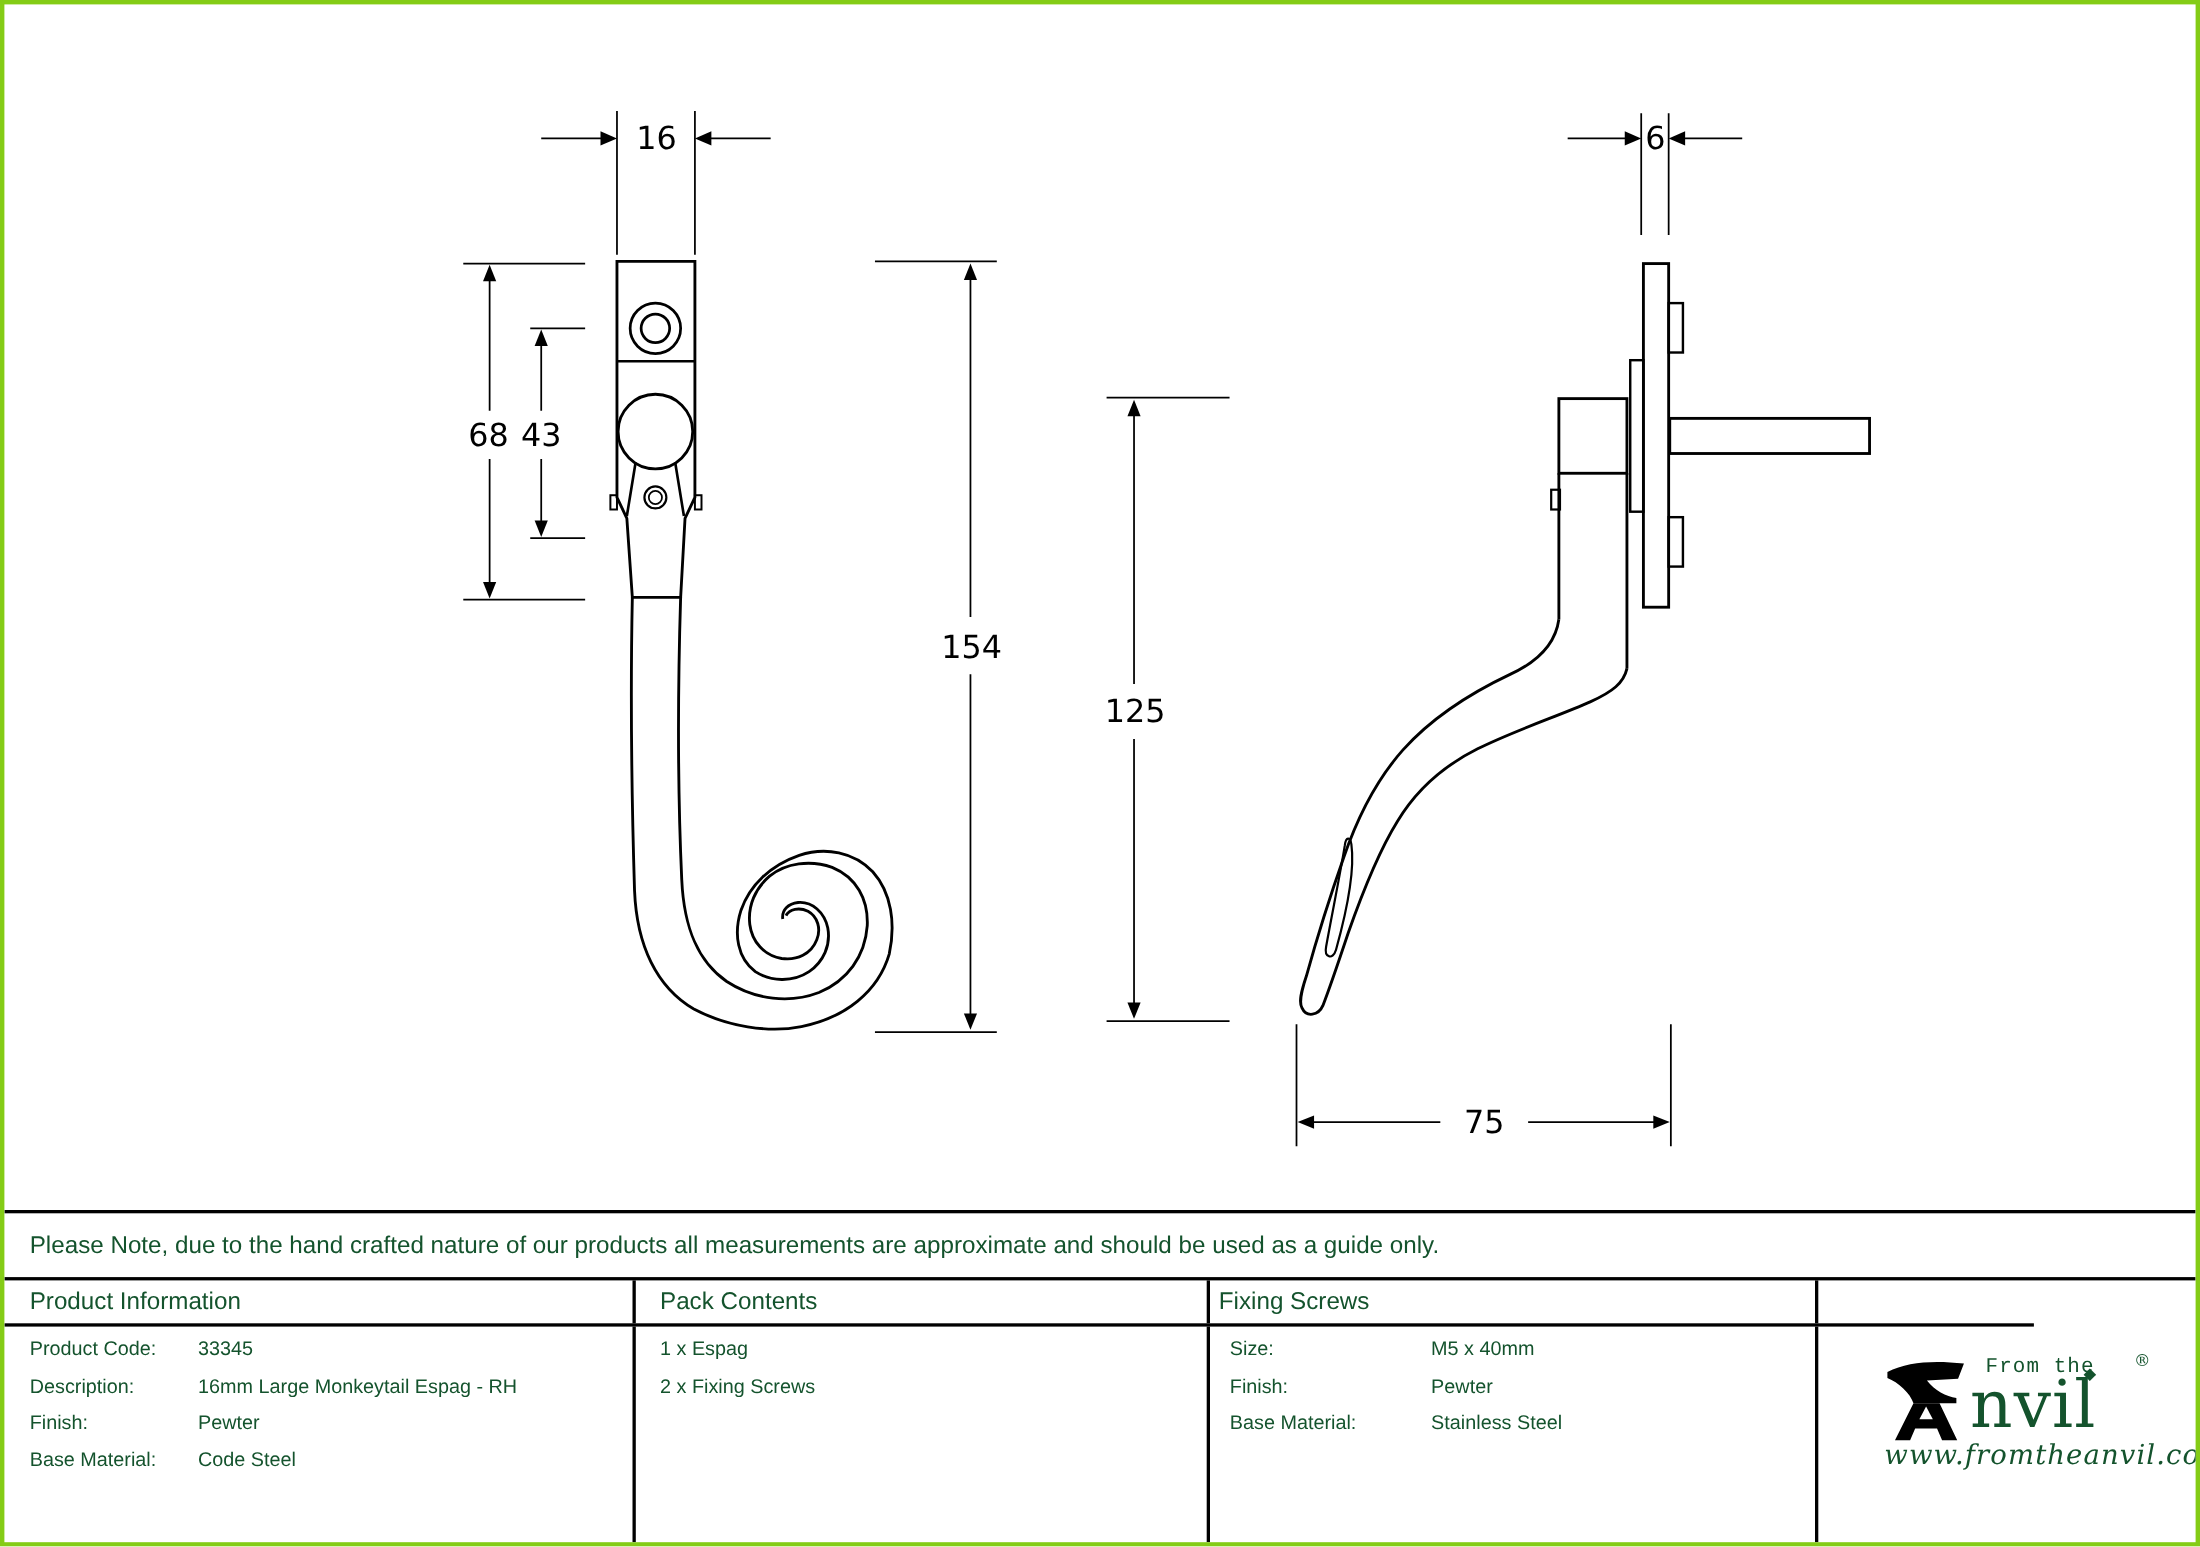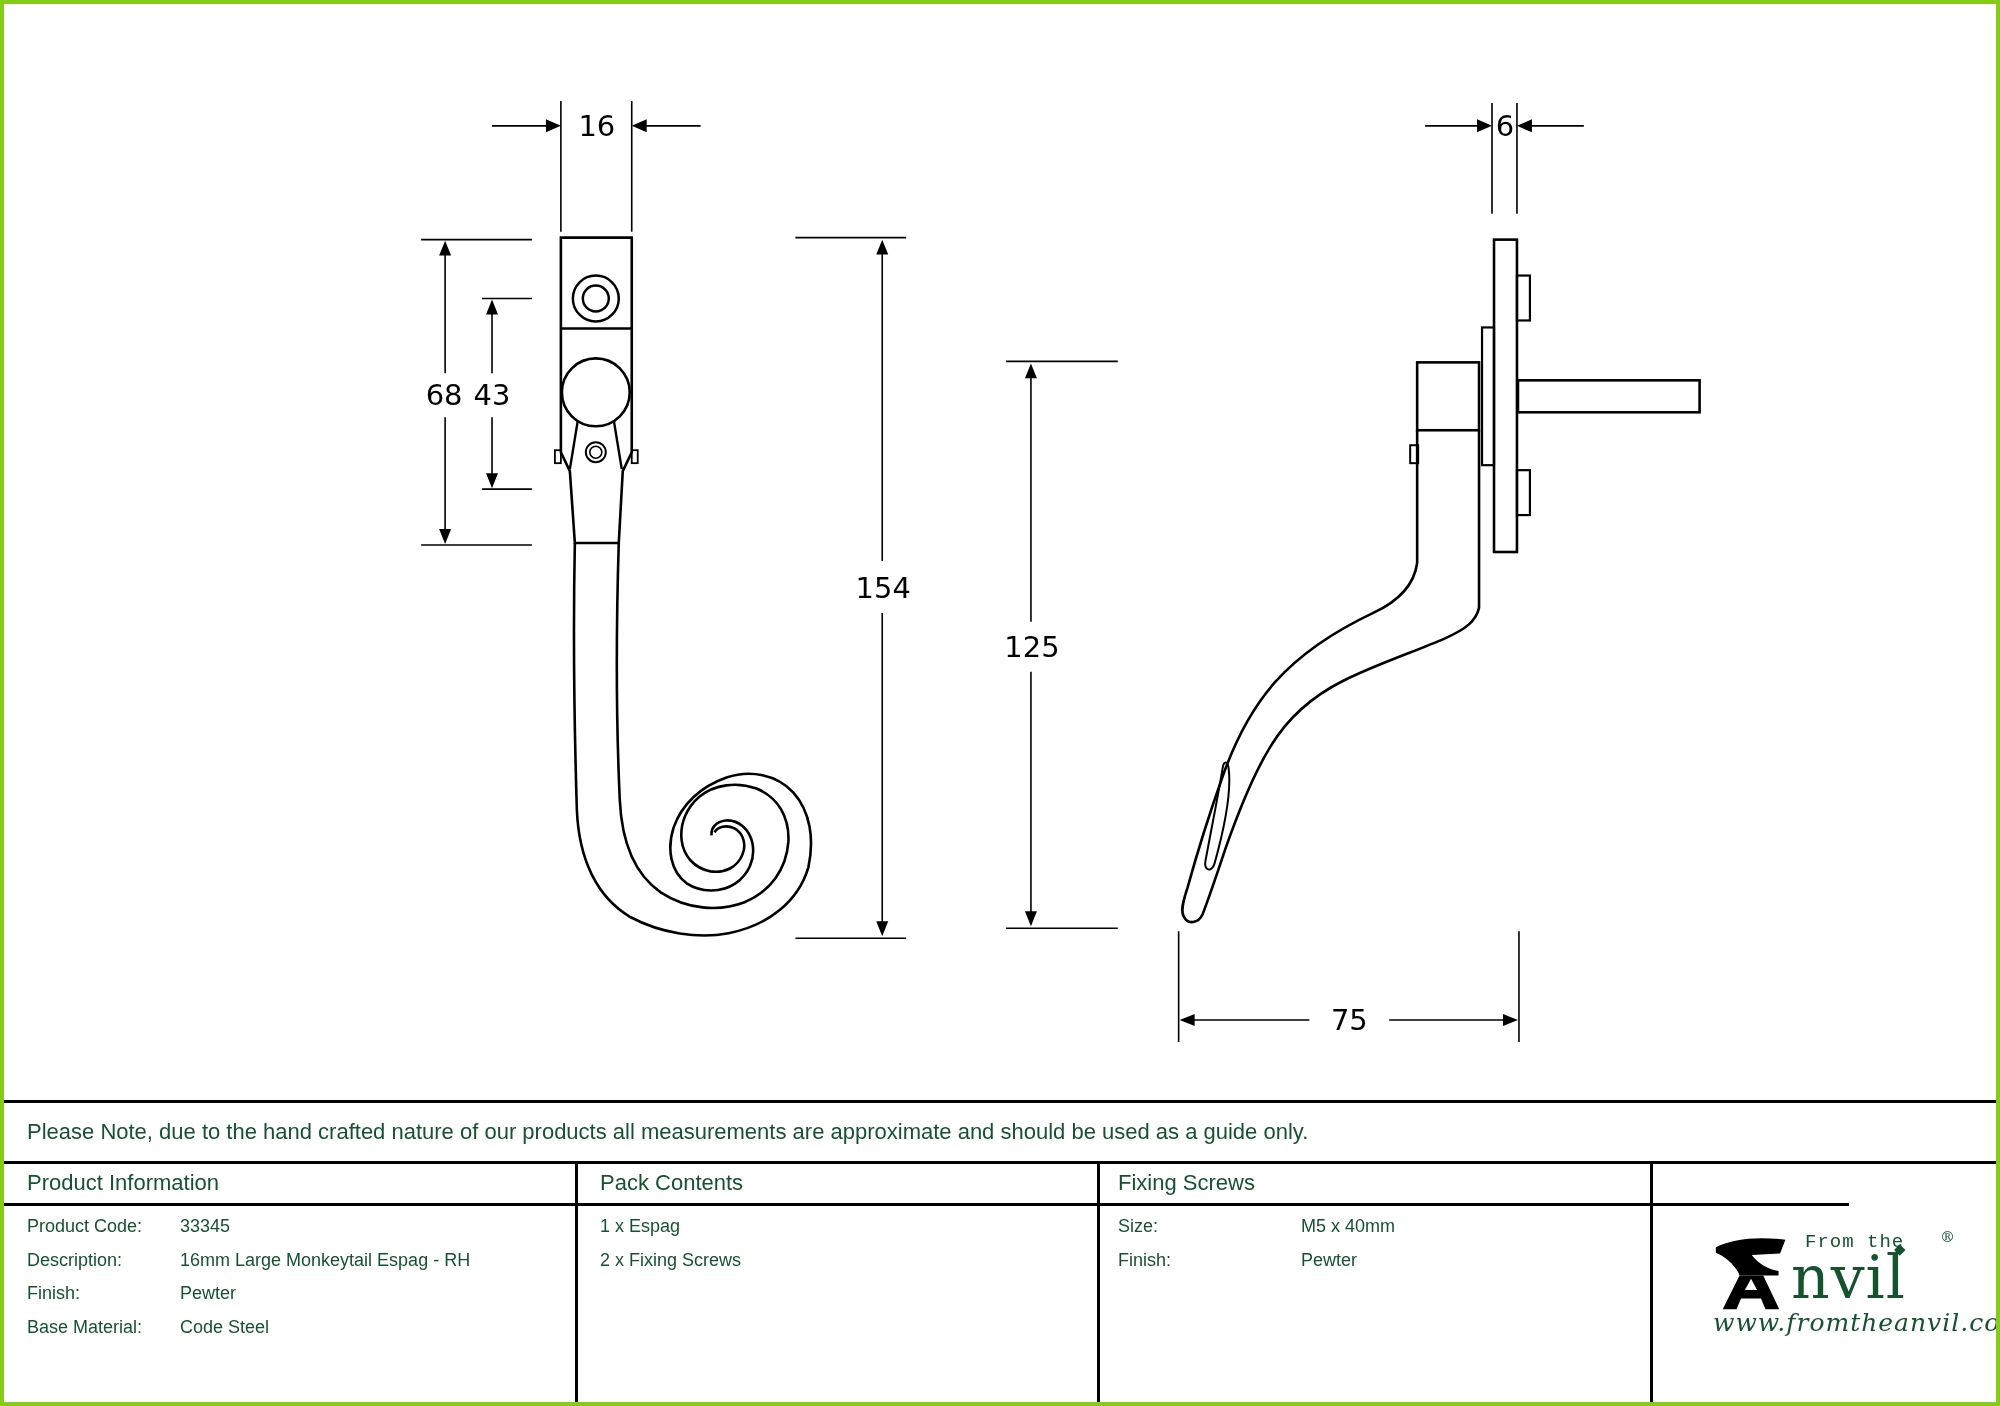--- a/index.html
+++ b/index.html
@@ -25,7 +25,7 @@
   .hdr{font-size:22px;line-height:38px;white-space:nowrap;}
   .c1 .hdr{padding-left:23px;}
   .c2 .hdr{padding-left:22px;}
-  .c3 .hdr{padding-left:18px;}
+  .c3 .hdr{padding-left:8px;}
   .cellbody{padding-top:4px;font-size:18px;}
   .c1 .cellbody{padding-left:23px;}
   .c2 .cellbody{padding-left:22px;}

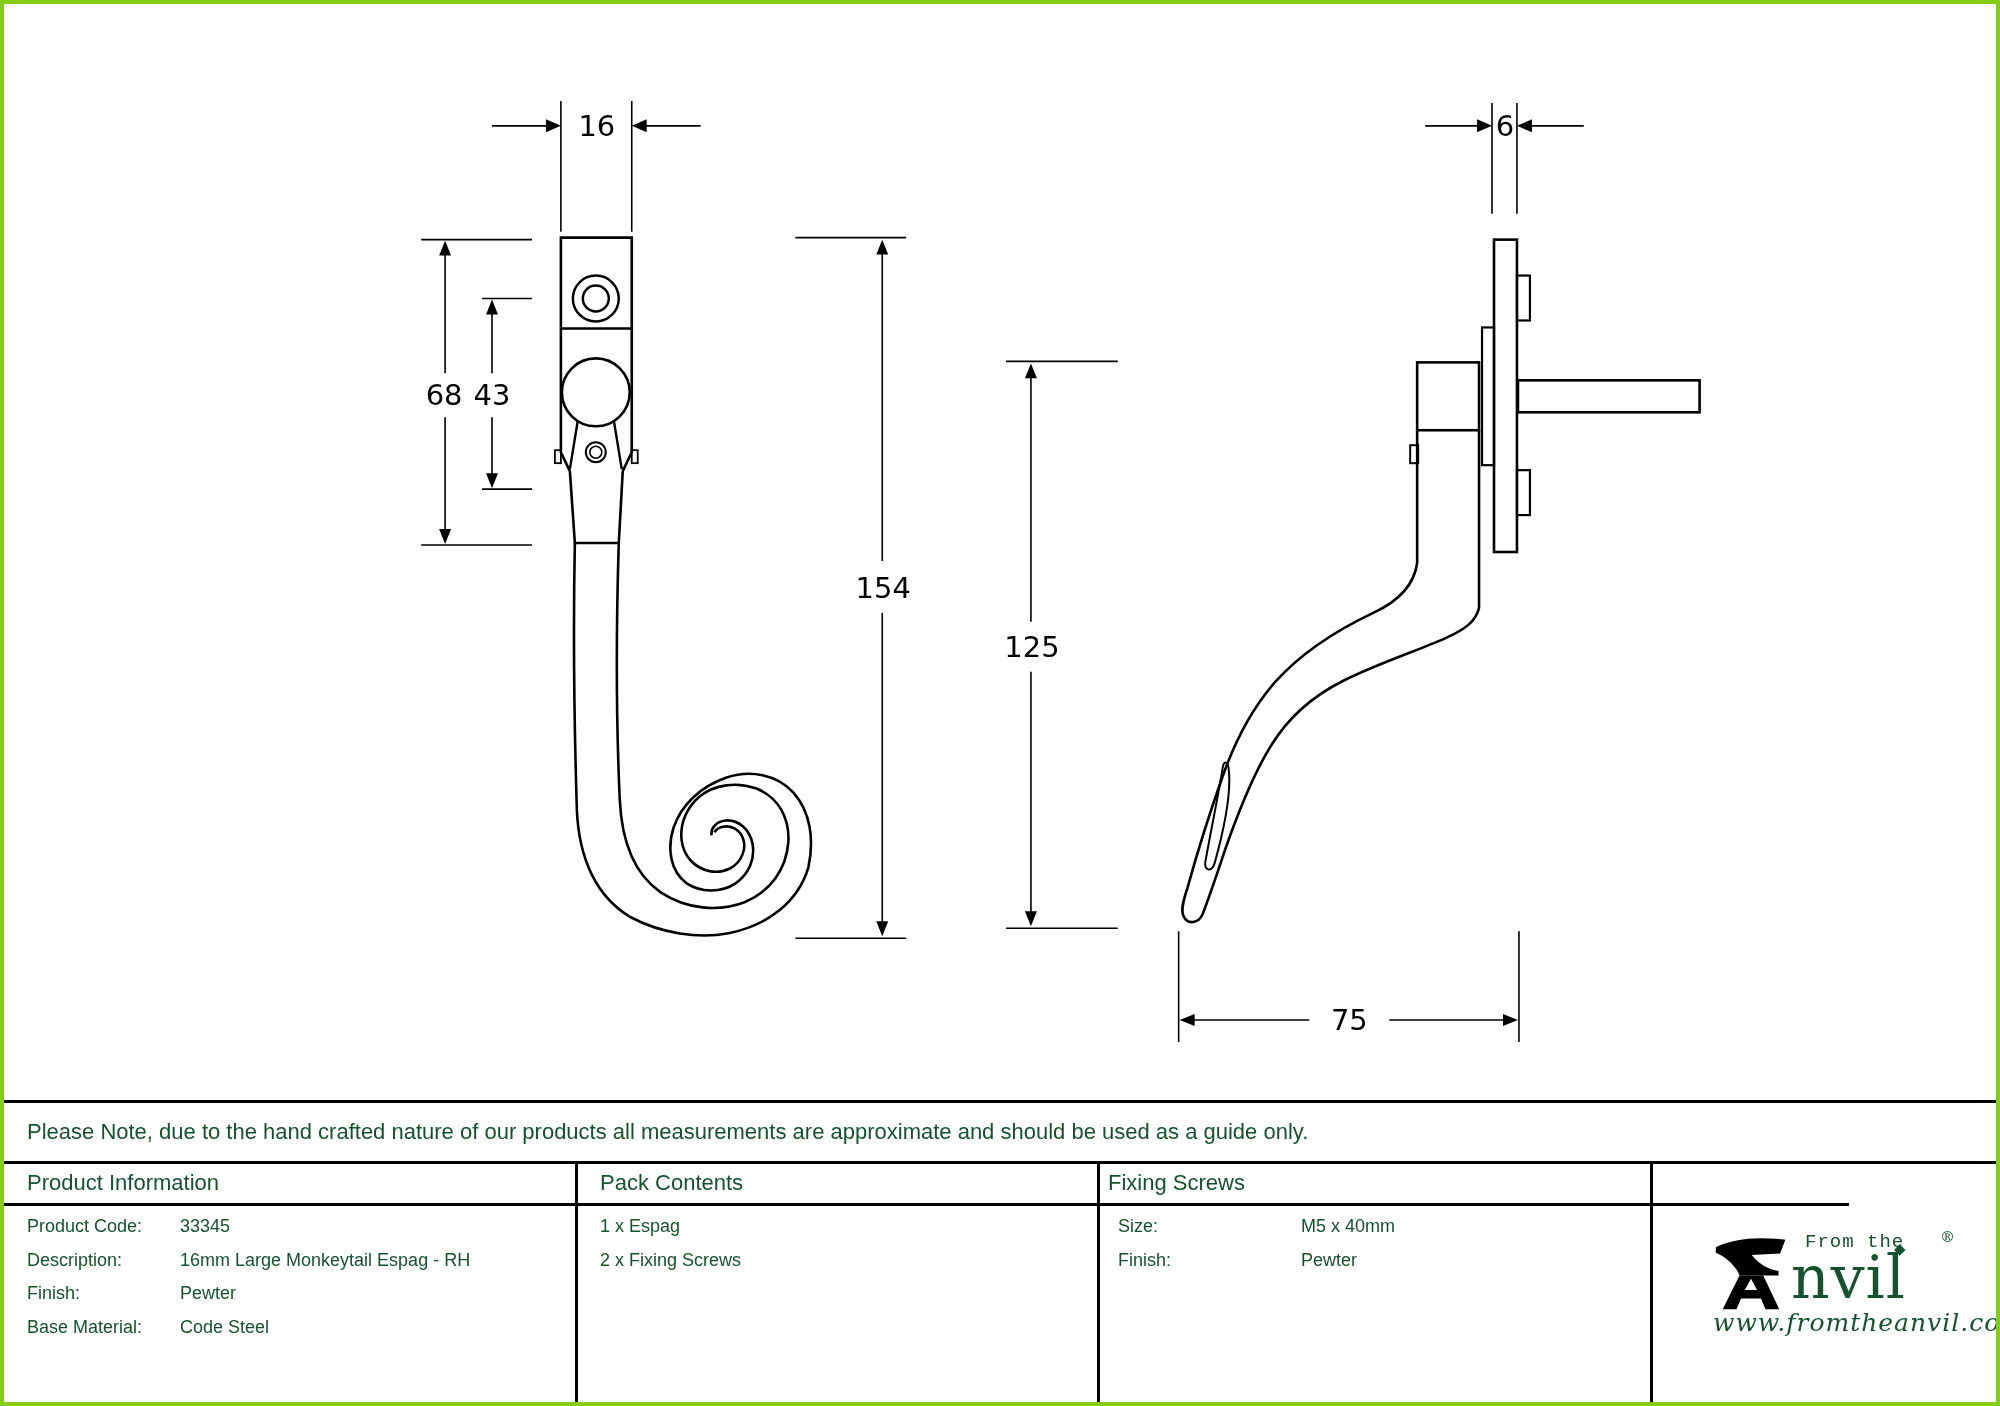--- a/index.html
+++ b/index.html
@@ -237,6 +237,10 @@
           <span class="lbl">Finish:</span>
           <span class="val">Pewter</span>
         </div>
+        <div class="trow">
+          <span class="lbl">Base Material:</span>
+          <span class="val">Stainless Steel</span>
+        </div>
       </div>
     </div>
 

